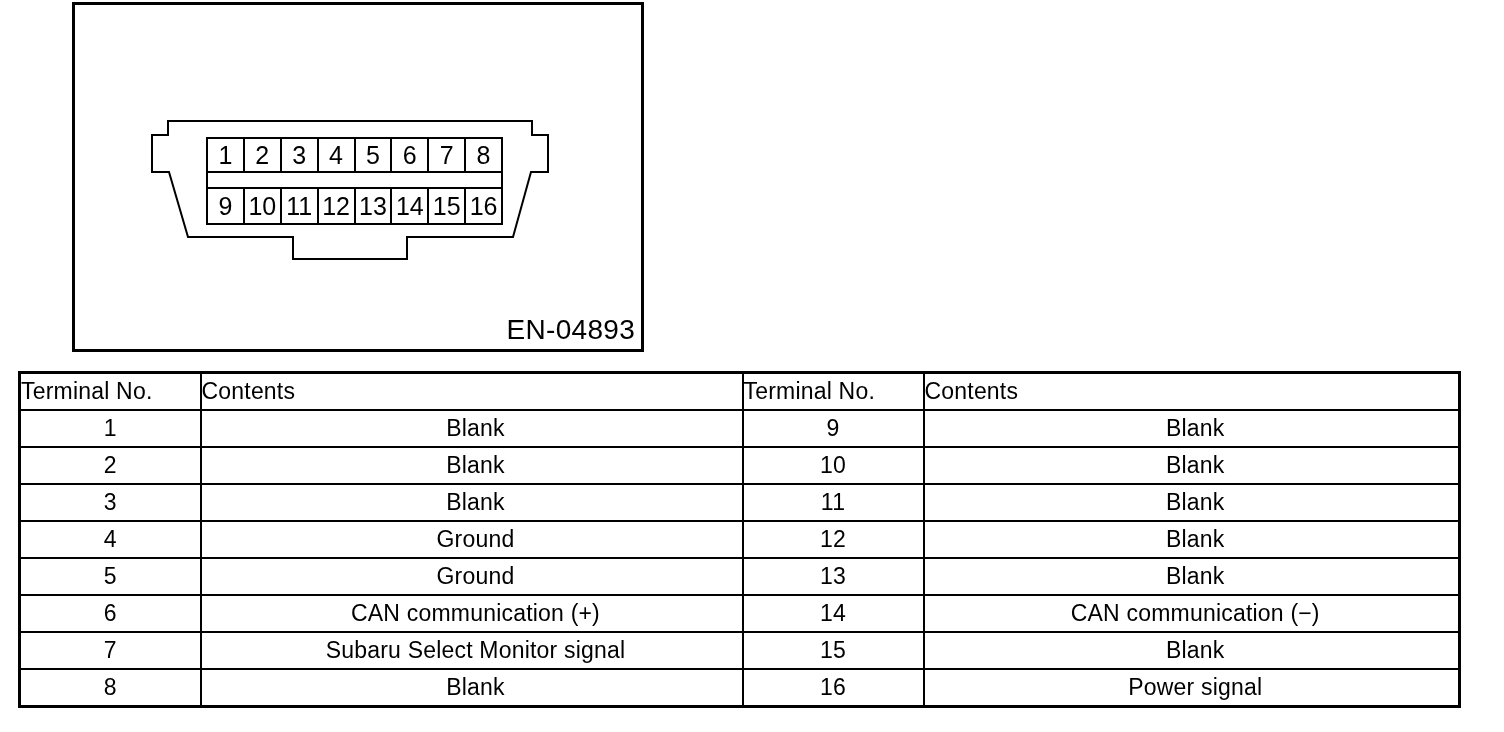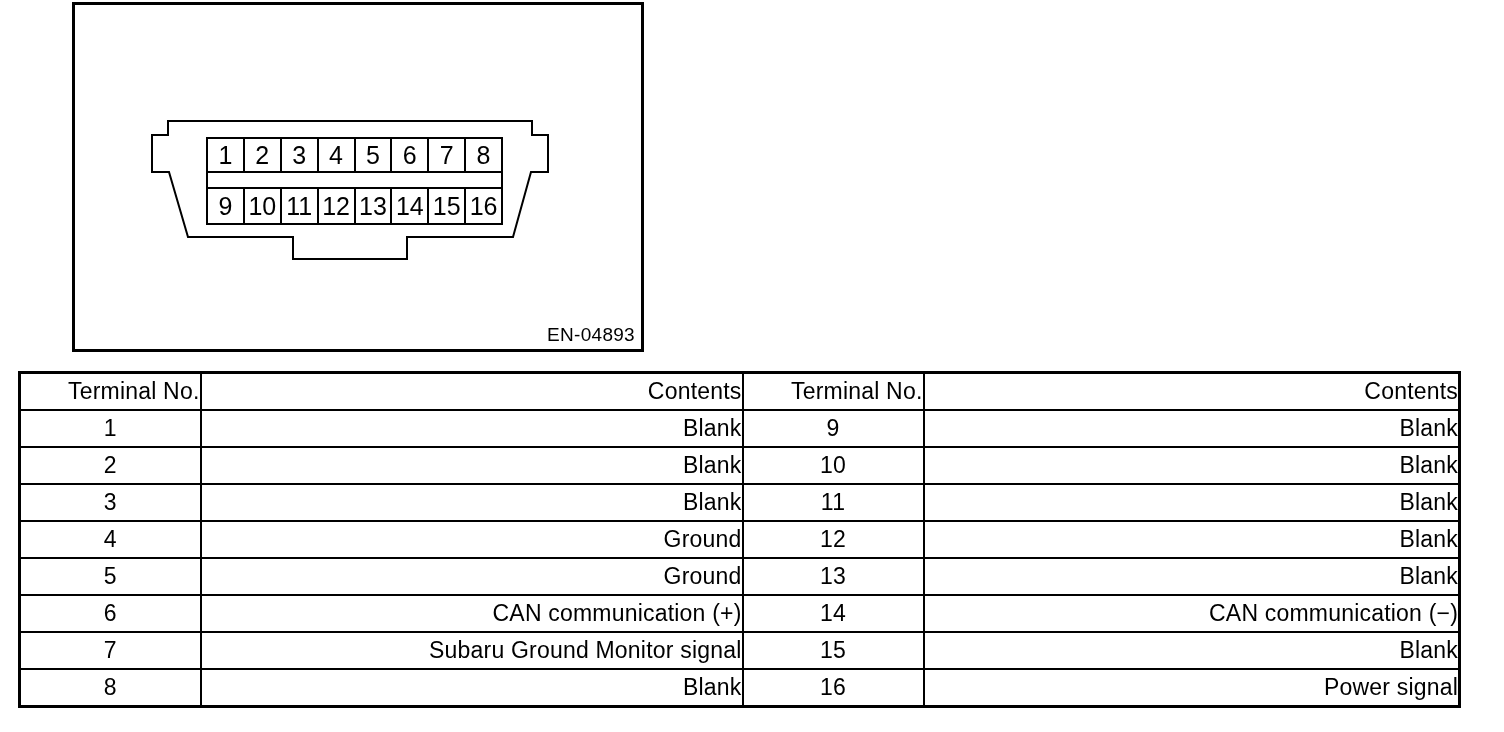--- a/index.html
+++ b/index.html
@@ -66,7 +66,7 @@
     position: absolute;
     right: 6px;
     bottom: 3px;
-    font-size: 19px;
+    font-size: 28px;
     letter-spacing: 0.3px;
   }
 

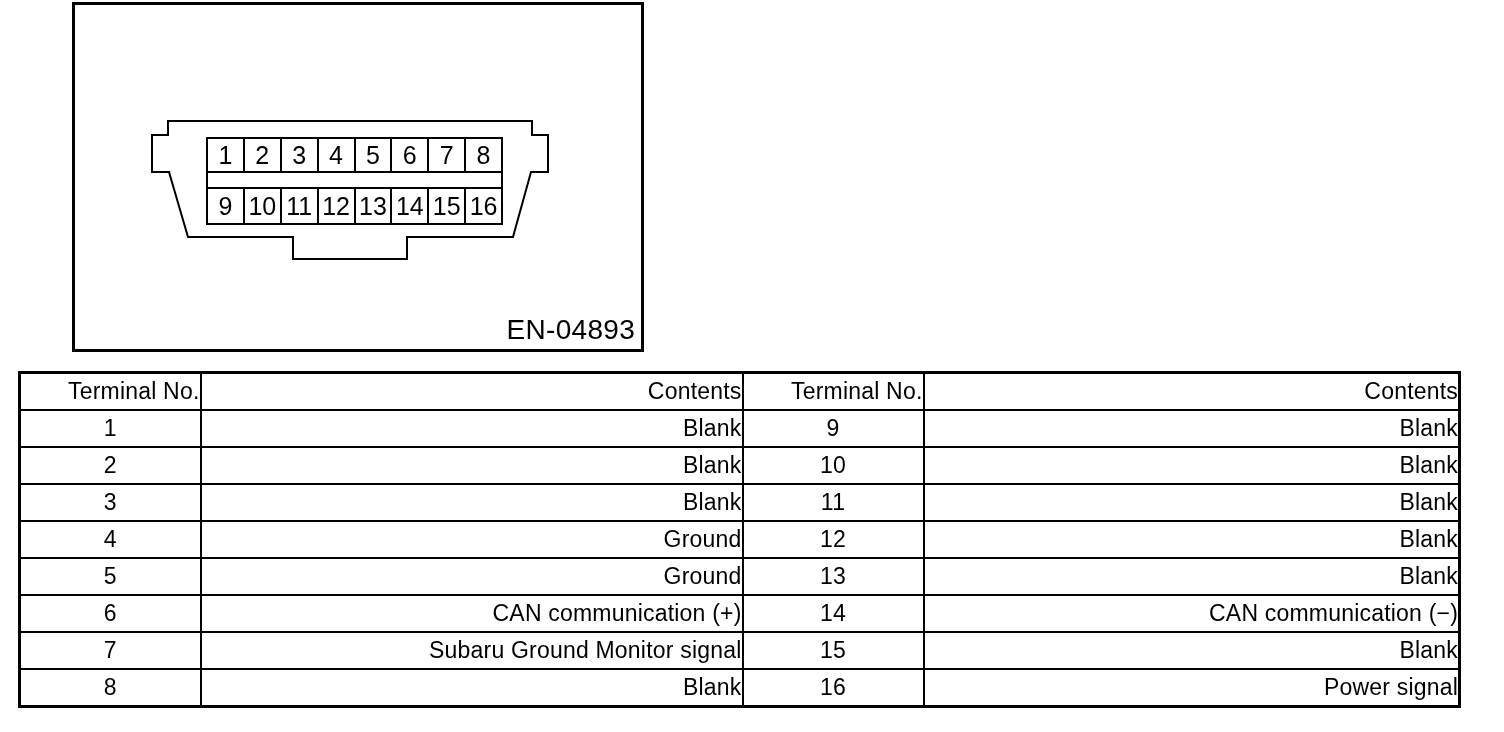--- a/index.html
+++ b/index.html
@@ -93,7 +93,7 @@
   .pinout-table { border: 3px solid #000; }
   .pinout-table th {
     font-weight: normal;
-    text-align: right;
+    text-align: left;
   }
   .cell-terminal { text-align: center; }
   .cell-contents { text-align: right; padding-left: 8px !important; }

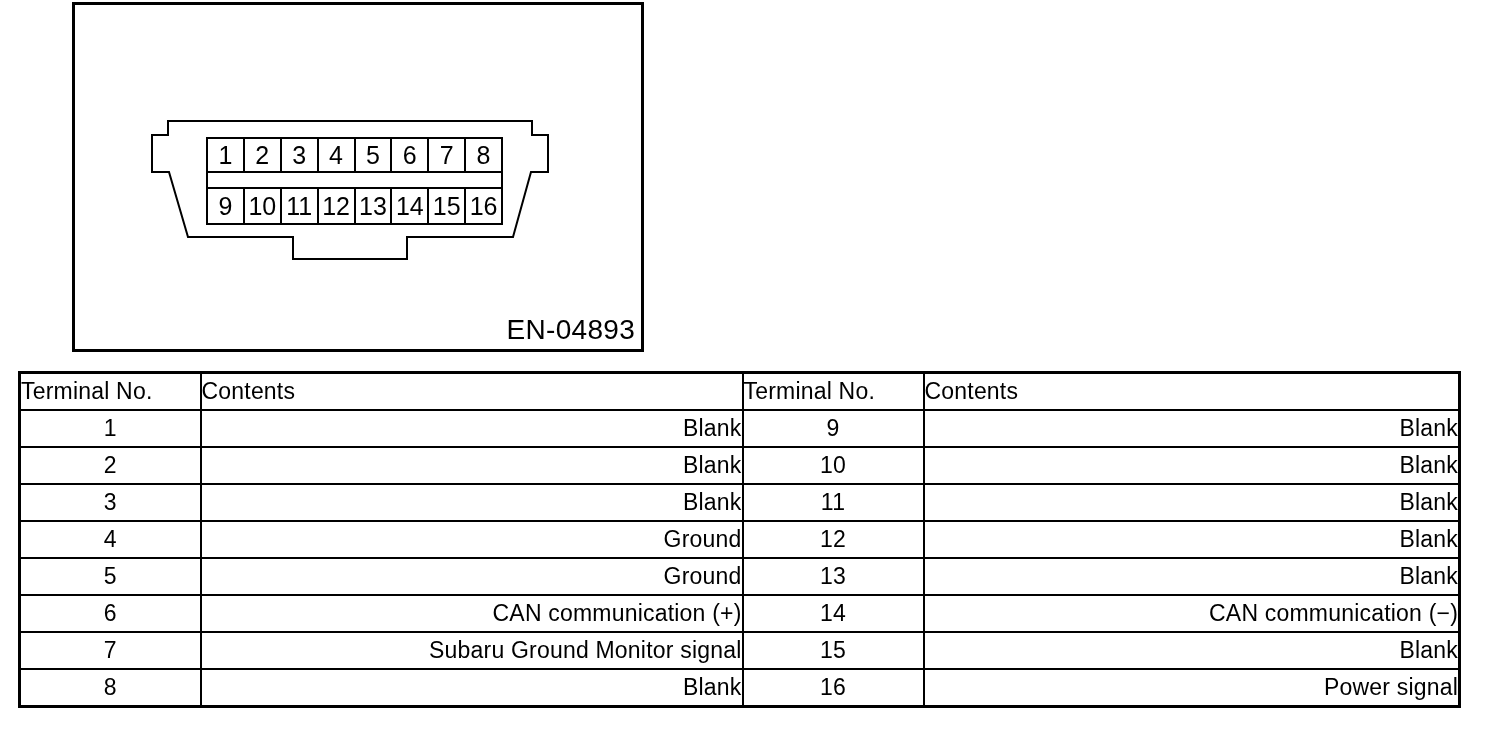--- a/index.html
+++ b/index.html
@@ -96,7 +96,7 @@
     text-align: left;
   }
   .cell-terminal { text-align: center; }
-  .cell-contents { text-align: right; padding-left: 8px !important; }
+  .cell-contents { text-align: center; padding-left: 8px !important; }
 </style>
 </head>
 <body>

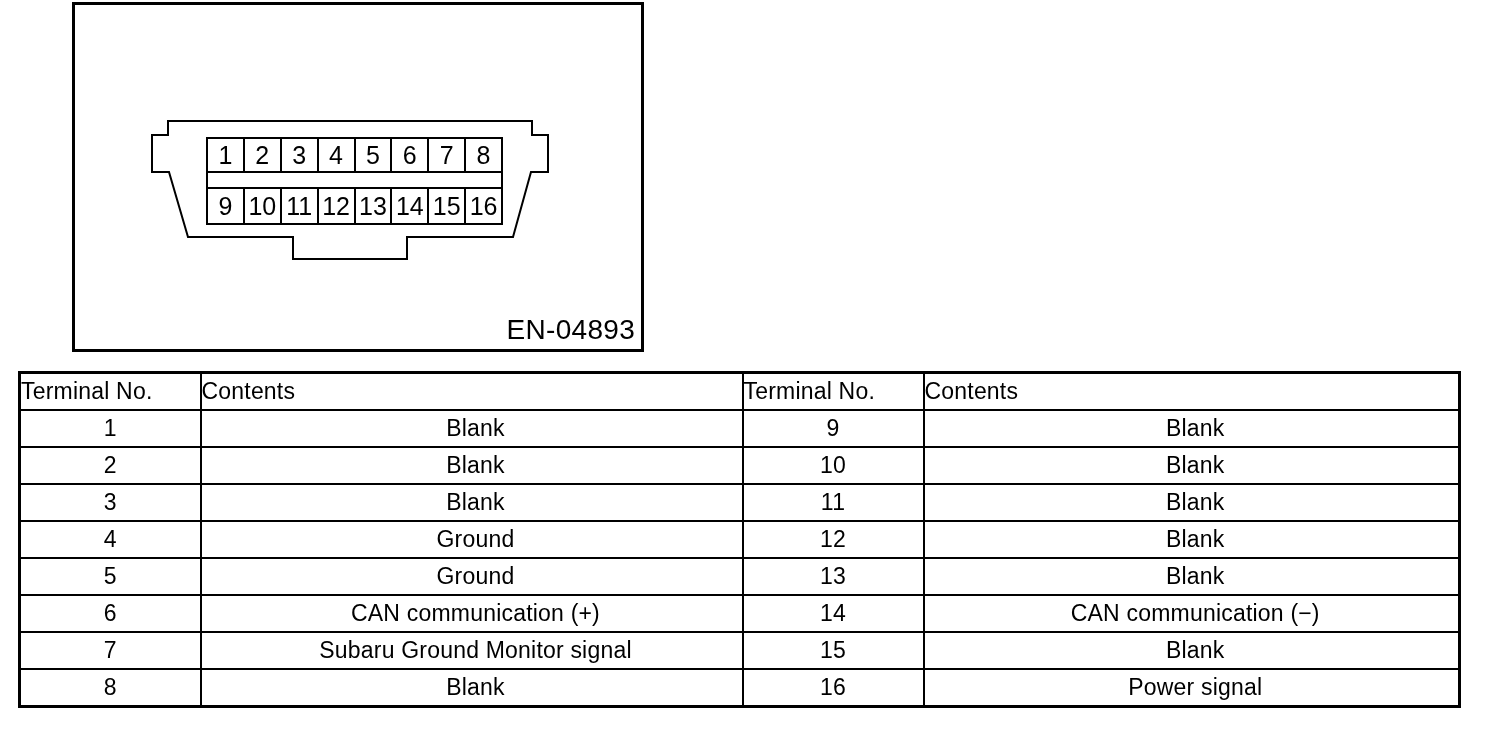--- a/index.html
+++ b/index.html
@@ -189,7 +189,7 @@
         </tr>
         <tr>
           <td class="cell-terminal">7</td>
-          <td class="cell-contents">Subaru Ground Monitor signal</td>
+          <td class="cell-contents">Subaru Select Monitor signal</td>
           <td class="cell-terminal">15</td>
           <td class="cell-contents">Blank</td>
         </tr>

